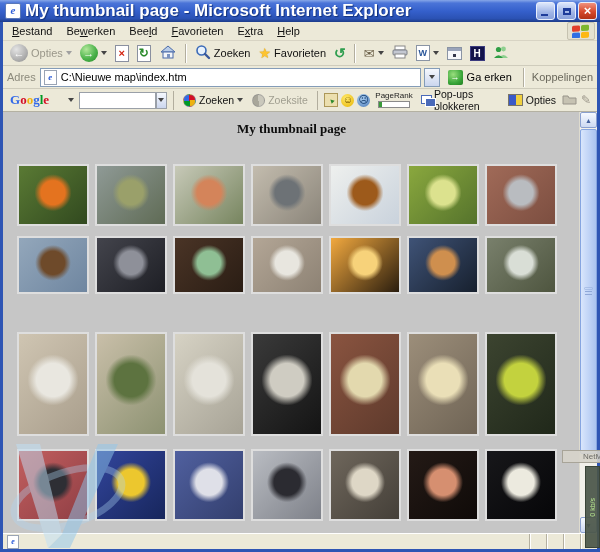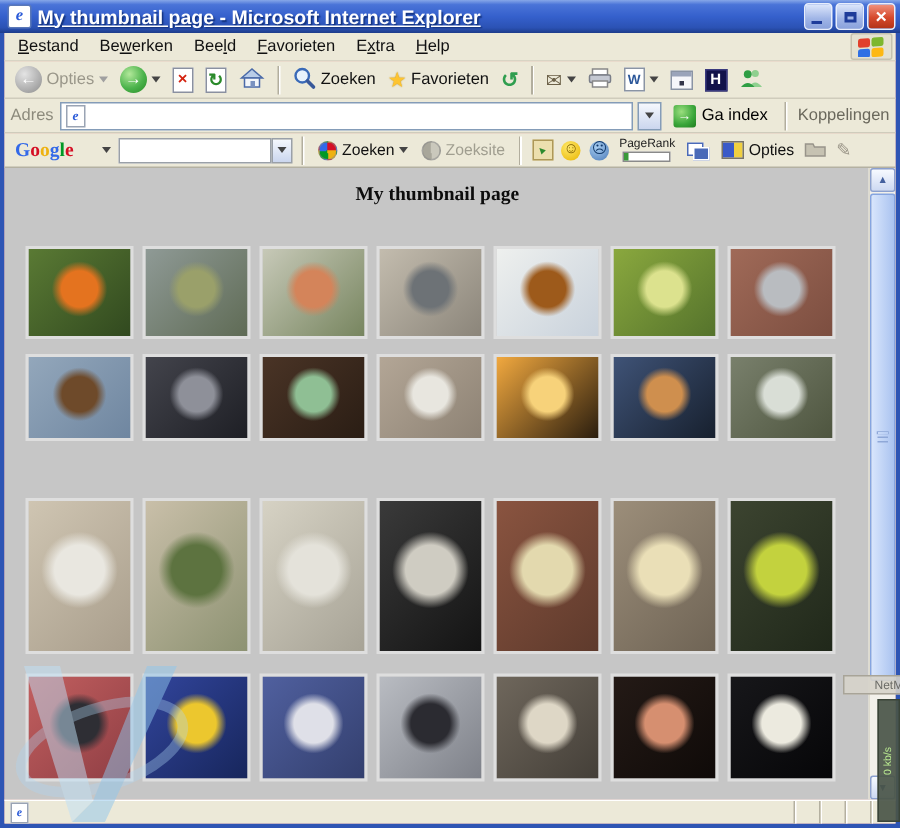--- a/index.html
+++ b/index.html
@@ -12,8 +12,8 @@
     background:linear-gradient(180deg,#86a7e8 0%,#4a74d8 14%,#3560cc 50%,#2b52b4 84%,#1d3c8a 100%);}
   .app-icon{width:14px;height:14px;background:#fff;border:1px solid #5a78b8;border-radius:2px;
     color:#2a5ad8;font:italic bold 11px/13px "Liberation Serif",serif;text-align:center;}
-  .title{color:#fff;font-weight:bold;font-size:13px;text-shadow:1px 1px 1px #11307a;
-    white-space:nowrap;overflow:hidden;flex:1;text-decoration:underline;}
+  .title{color:#fff;font-weight:bold;font-size:17px;text-shadow:1px 1px 1px #11307a;
+    white-space:nowrap;overflow:hidden;flex:1;}
   .winbtns{display:flex;gap:2px;}
   .wbtn{width:19px;height:18px;border-radius:3px;border:1px solid #e8eefc;box-sizing:border-box;
     display:flex;align-items:center;justify-content:center;position:relative;}

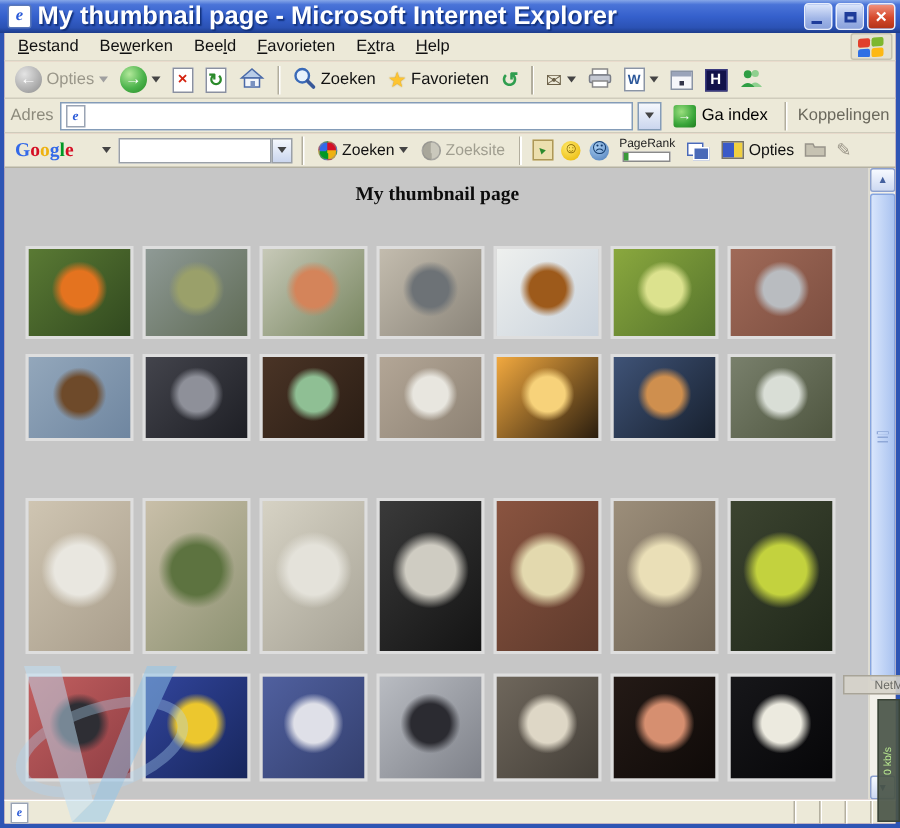--- a/index.html
+++ b/index.html
@@ -277,6 +277,7 @@
       <span class="addr-label">Adres</span>
       <div class="addr-input">
         <span class="mini-e">e</span>
+        <span class="addr-text">C:\Nieuwe map\index.htm</span>
       </div>
       <span class="addr-drop">
           <span class="caret"></span>

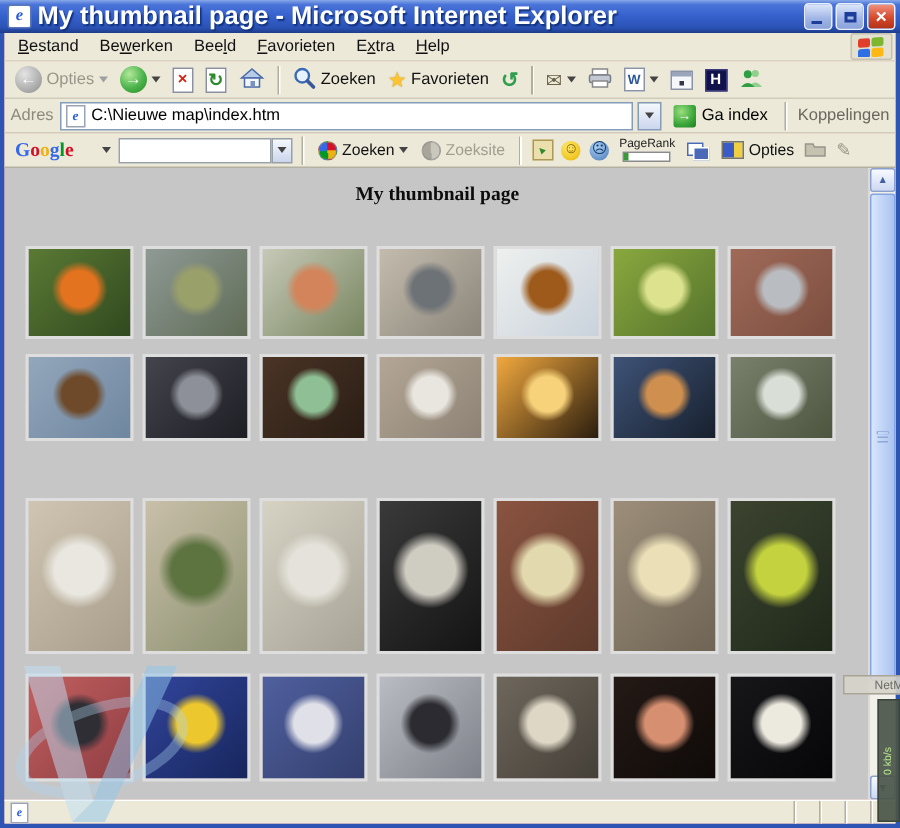--- a/index.html
+++ b/index.html
@@ -284,7 +284,7 @@
         </span>
       <div class="go-btn">
         <span class="go-circle">→</span>
-        <span>Ga index</span>
+        <span>Ga erken</span>
       </div>
       <span class="sep"></span>
       <span class="links-label">Koppelingen</span>

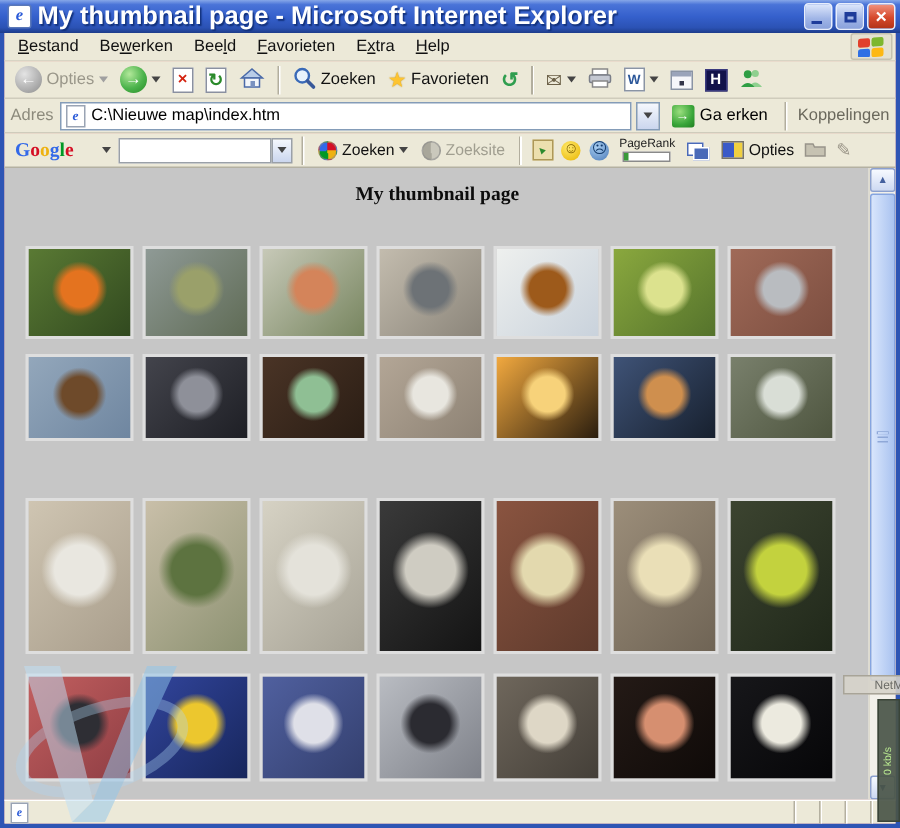--- a/index.html
+++ b/index.html
@@ -329,6 +329,7 @@
       </div>
       <div class="gbtn">
         <span class="popup-ico"></span>
+        <span>Pop-ups blokkeren</span>
       </div>
       <div class="gbtn">
         <span class="opts-ico"></span>

